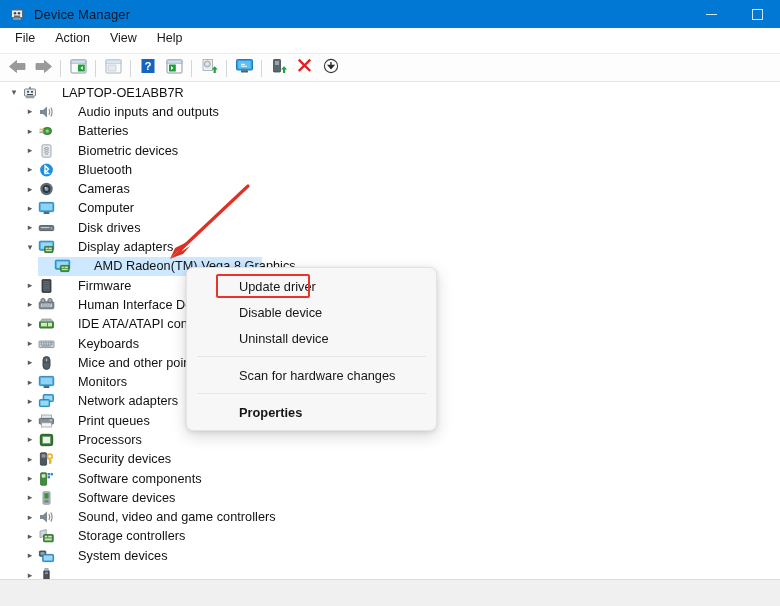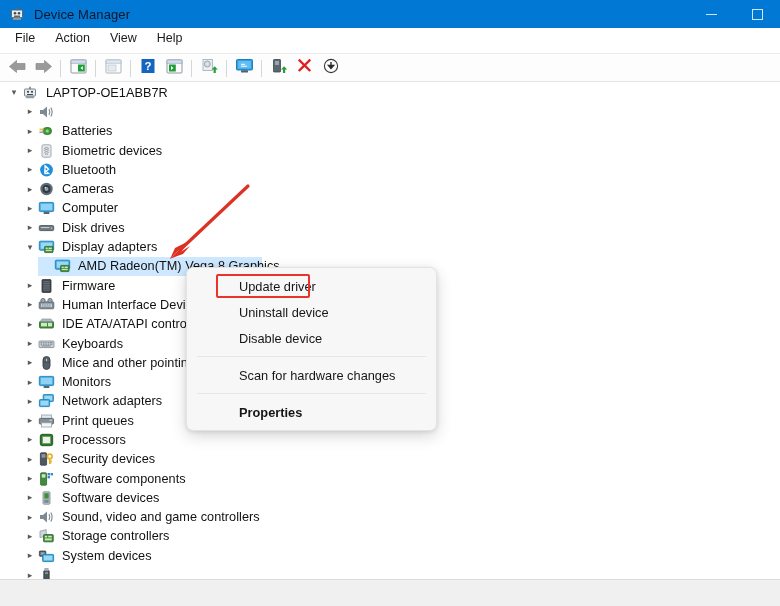--- a/index.html
+++ b/index.html
@@ -117,6 +117,7 @@
     font-size: 12.7px;
     color: #111111;
     letter-spacing: .05px;
+    margin-left: 16px;
   }
   .row.sel .selbg {
     position: absolute;

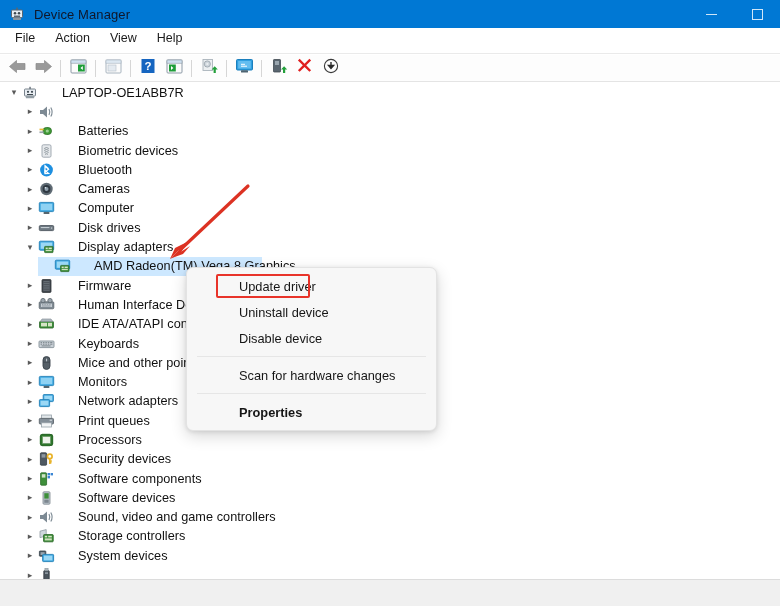--- a/index.html
+++ b/index.html
@@ -361,6 +361,7 @@
               <path d="M11 5 Q12.6 8 11 11" stroke="#7d8a94" stroke-width="1.1" fill="none"></path>
               <path d="M12.8 3.4 Q15.4 8 12.8 12.6" stroke="#7d8a94" stroke-width="1.1" fill="none"></path>
             </svg></span>
+          <span class="lbl">Audio inputs and outputs</span>
         </div>
         <div class="row" style="padding-left: 22px;">
           <span class="chev">▸</span>

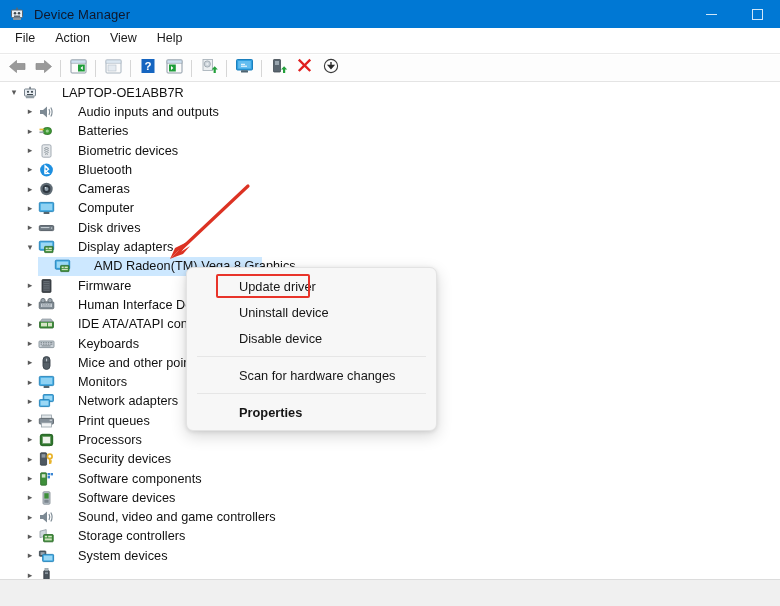--- a/index.html
+++ b/index.html
@@ -611,8 +611,8 @@
   <div id="ctxmenu">
     <div id="ctx-items">
         <div class="ctx-item">Update driver</div>
+        <div class="ctx-item">Disable device</div>
         <div class="ctx-item">Uninstall device</div>
-        <div class="ctx-item">Disable device</div>
         <div class="ctx-sep"></div>
         <div class="ctx-item">Scan for hardware changes</div>
         <div class="ctx-sep"></div>

